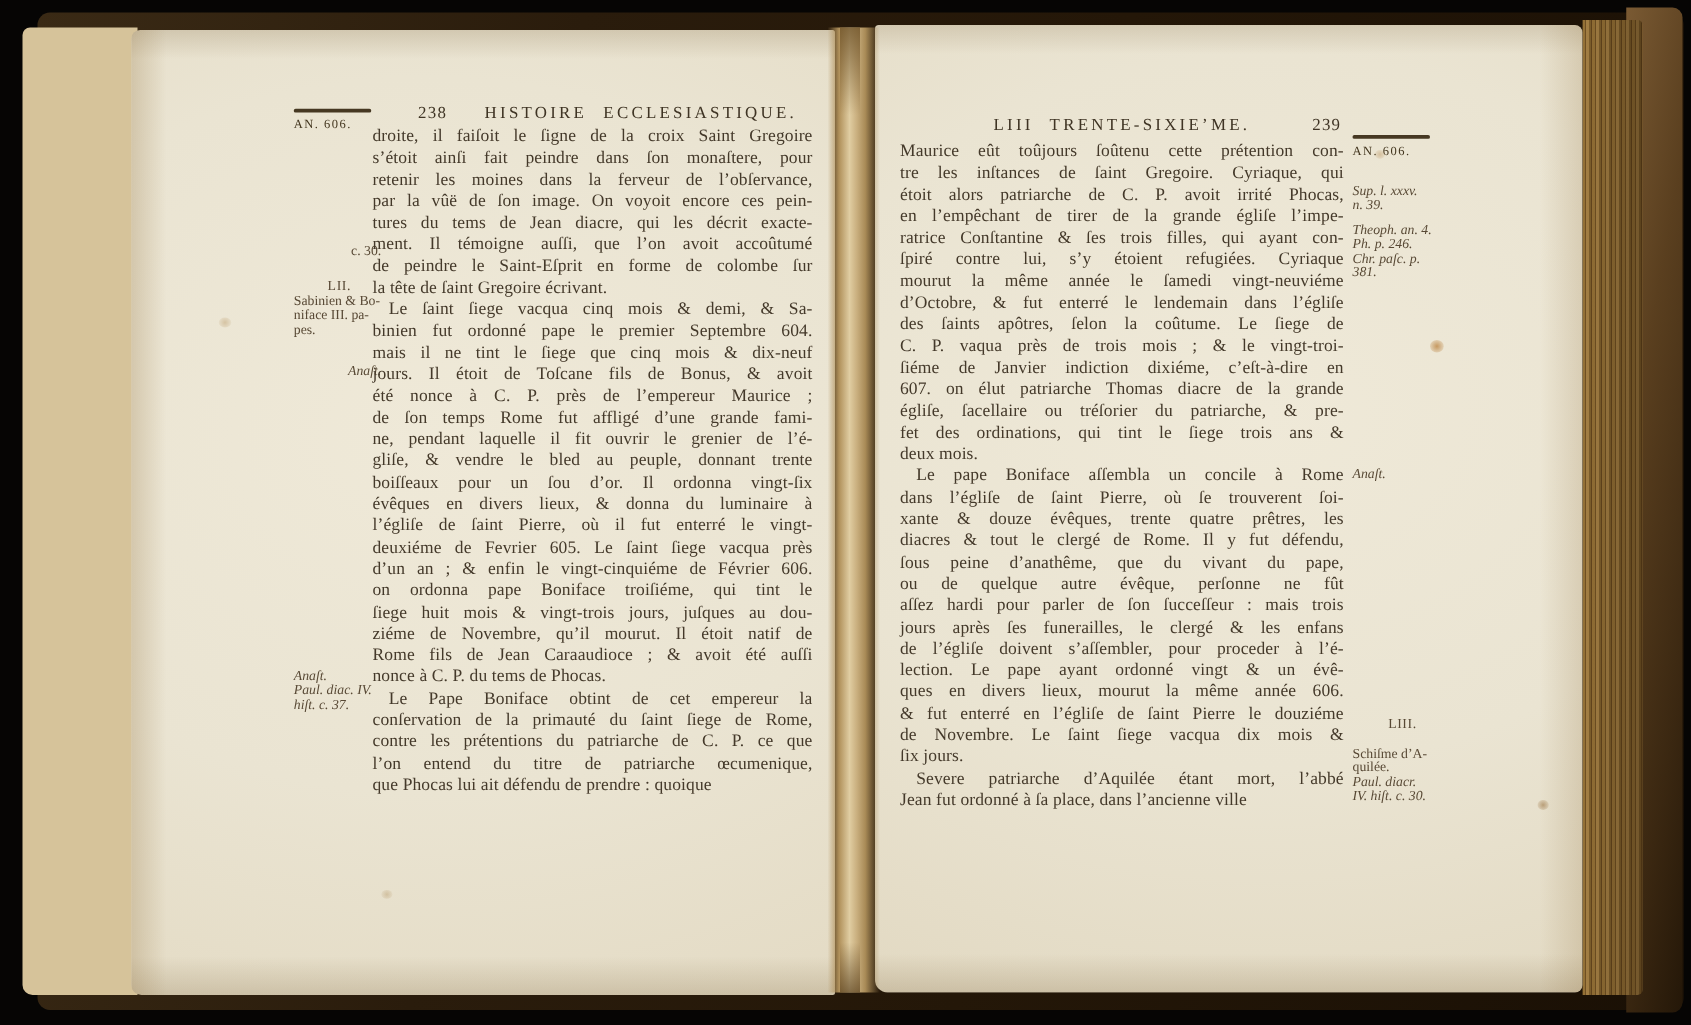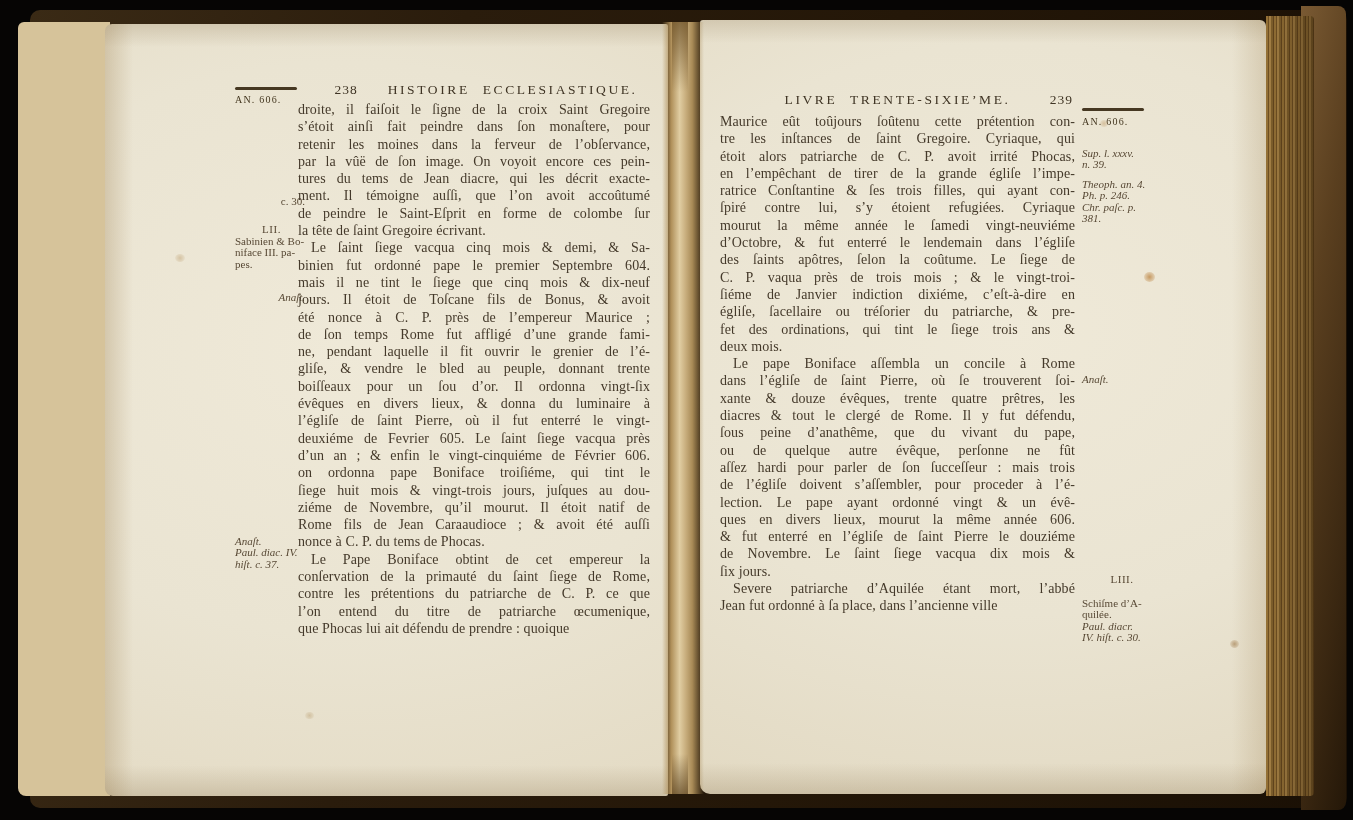--- a/index.html
+++ b/index.html
@@ -166,7 +166,7 @@
 
   <div class="page page-right">
     <div class="runhead rp-head">
-      <span class="rtitle">LIVRE TRENTE-SIXIE’ME.</span>
+      <span class="rtitle">LIII TRENTE-SIXIE’ME.</span>
       <span class="pgnum">239</span>
     </div>
     <div class="margincol" id="rp-margin">

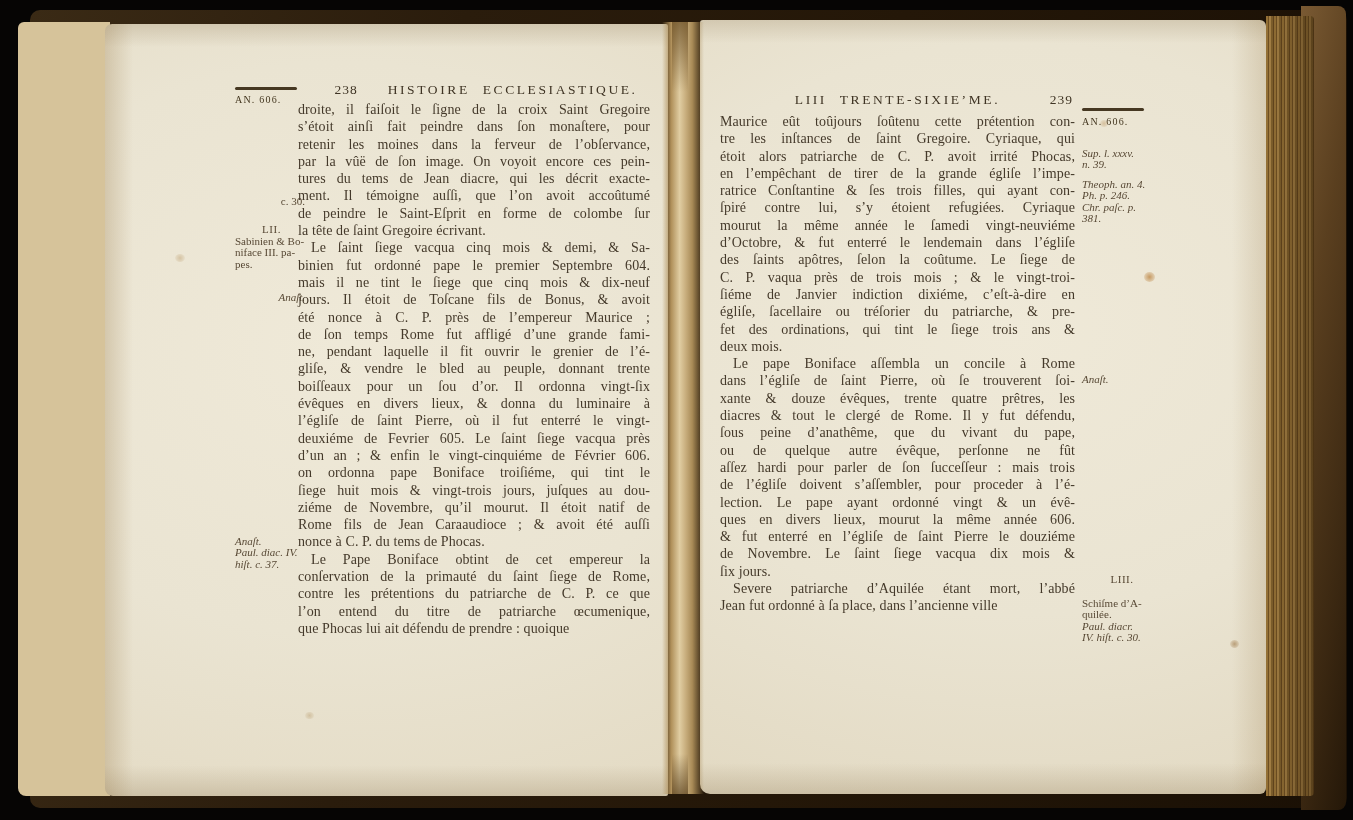--- a/index.html
+++ b/index.html
@@ -213,6 +213,7 @@
         <div class="bl">des ſaints apôtres, ſelon la coûtume. Le ſiege de</div>
         <div class="bl">C. P. vaqua près de trois mois ; &amp; le vingt-troi-</div>
         <div class="bl">ſiéme de Janvier indiction dixiéme, c’eſt-à-dire en</div>
+        <div class="bl">607. on élut patriarche Thomas diacre de la grande</div>
         <div class="bl">égliſe, ſacellaire ou tréſorier du patriarche, &amp; pre-</div>
         <div class="bl">fet des ordinations, qui tint le ſiege trois ans &amp;</div>
         <div class="bl last">deux mois.</div>

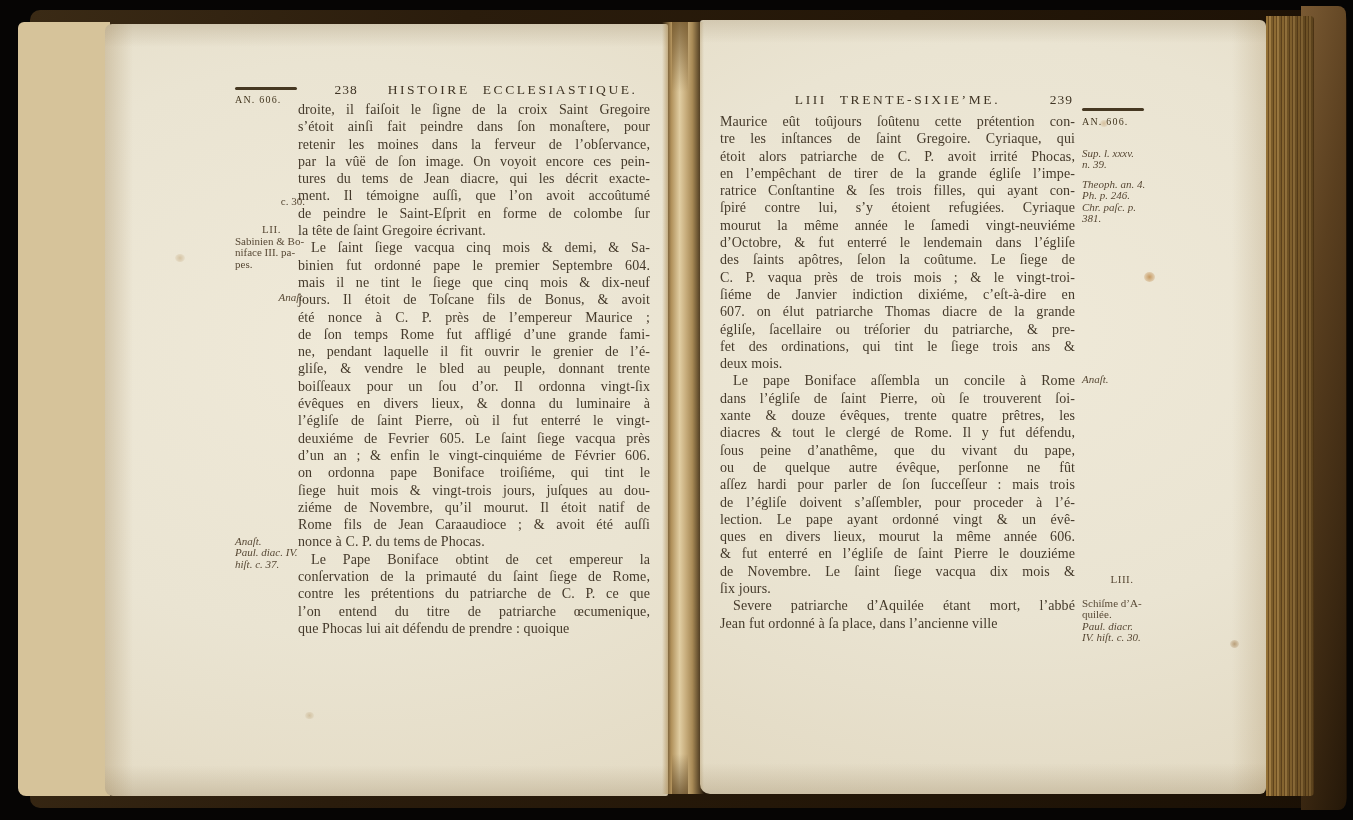--- a/index.html
+++ b/index.html
@@ -224,6 +224,7 @@
         <div class="bl">ſous peine d’anathême, que du vivant du pape,</div>
         <div class="bl">ou de quelque autre évêque, perſonne ne fût</div>
         <div class="bl">aſſez hardi pour parler de ſon ſucceſſeur : mais trois</div>
+        <div class="bl">jours après ſes funerailles, le clergé &amp; les enfans</div>
         <div class="bl">de l’égliſe doivent s’aſſembler, pour proceder à l’é-</div>
         <div class="bl">lection. Le pape ayant ordonné vingt &amp; un évê-</div>
         <div class="bl">ques en divers lieux, mourut la même année 606.</div>

